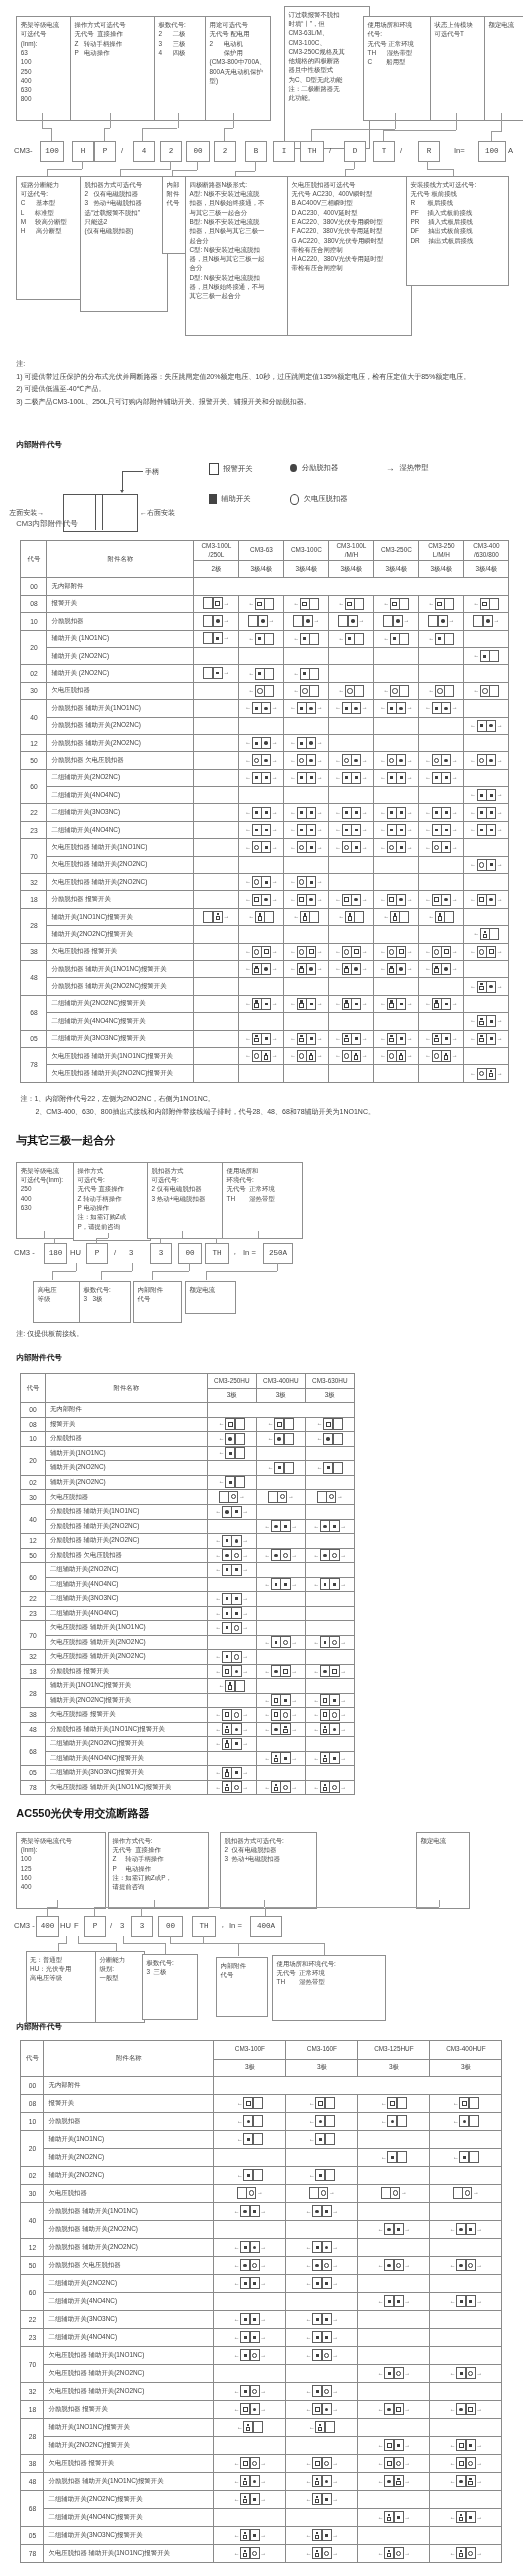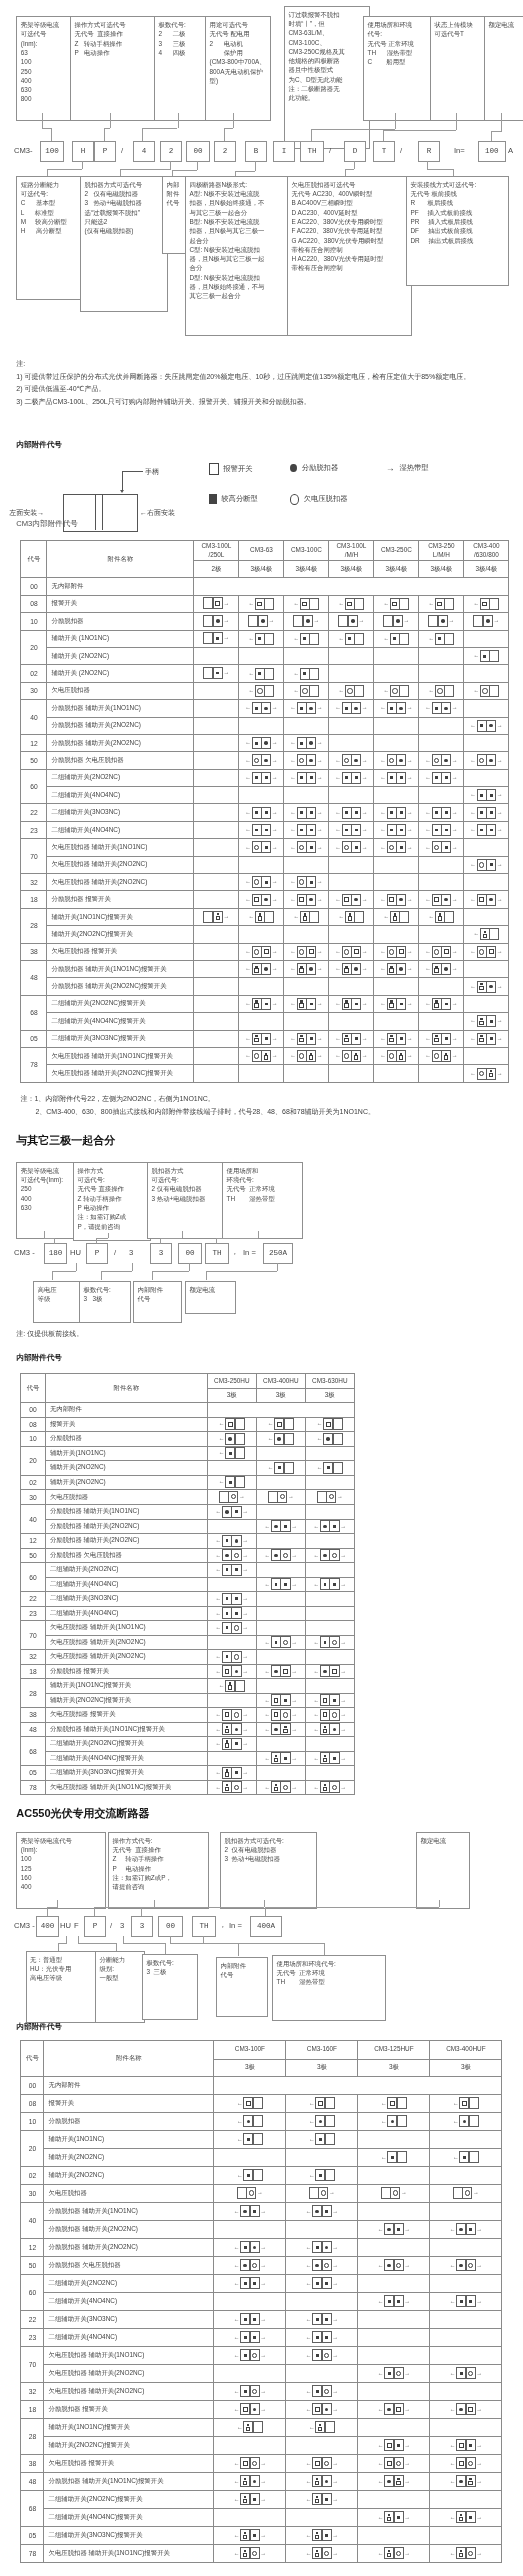--- a/index.html
+++ b/index.html
@@ -245,7 +245,7 @@
     </div>
     <div class="lg-item" style="left:209px;top:38px;">
       <span class="lg-gx"></span>
-      <span>较高分断型</span>
+      <span>辅助开关</span>
     </div>
     <div class="lg-item" style="left:290px;top:38px;">
       <span class="lg-gu"></span>

